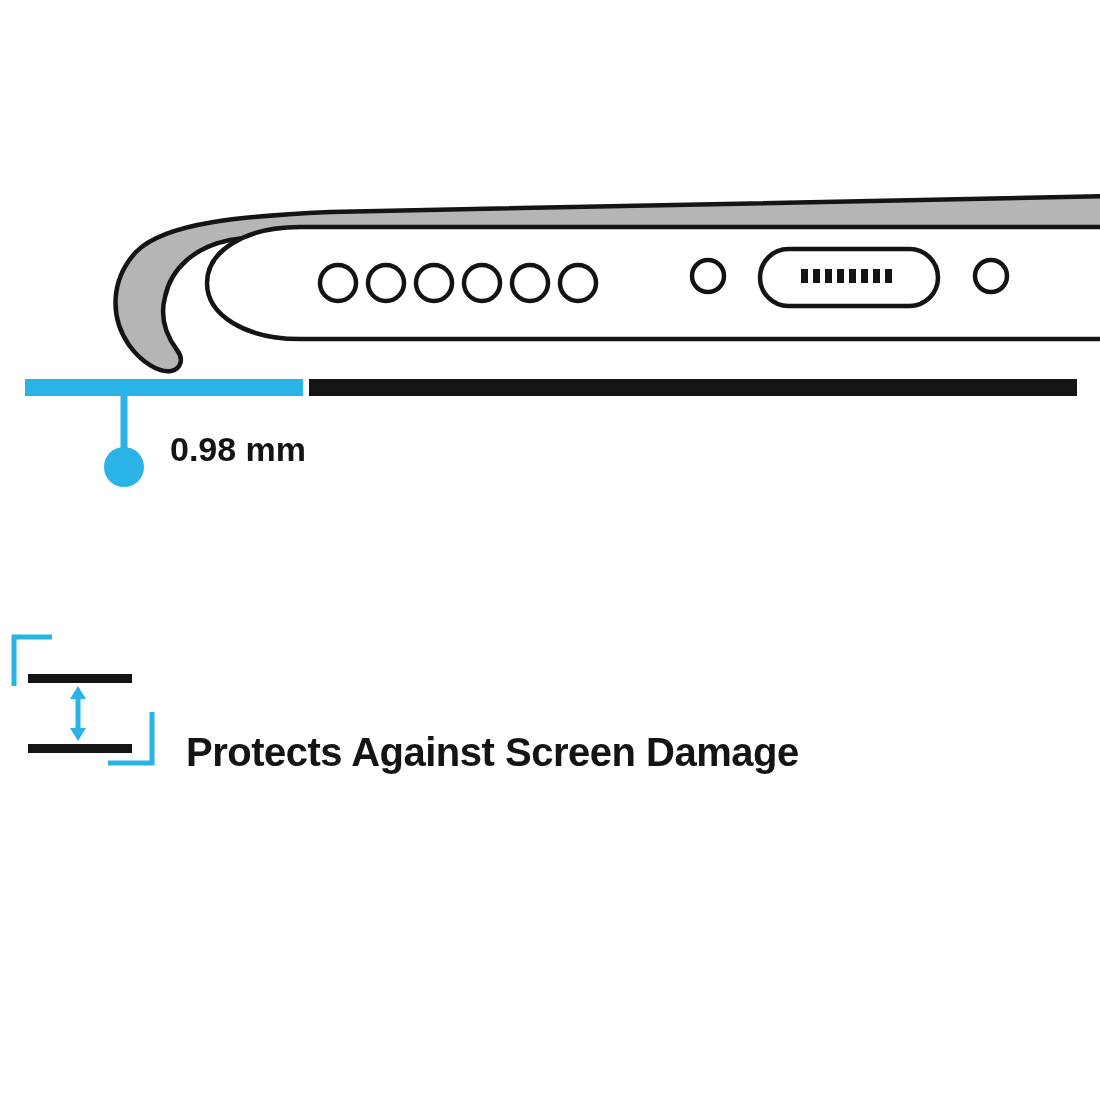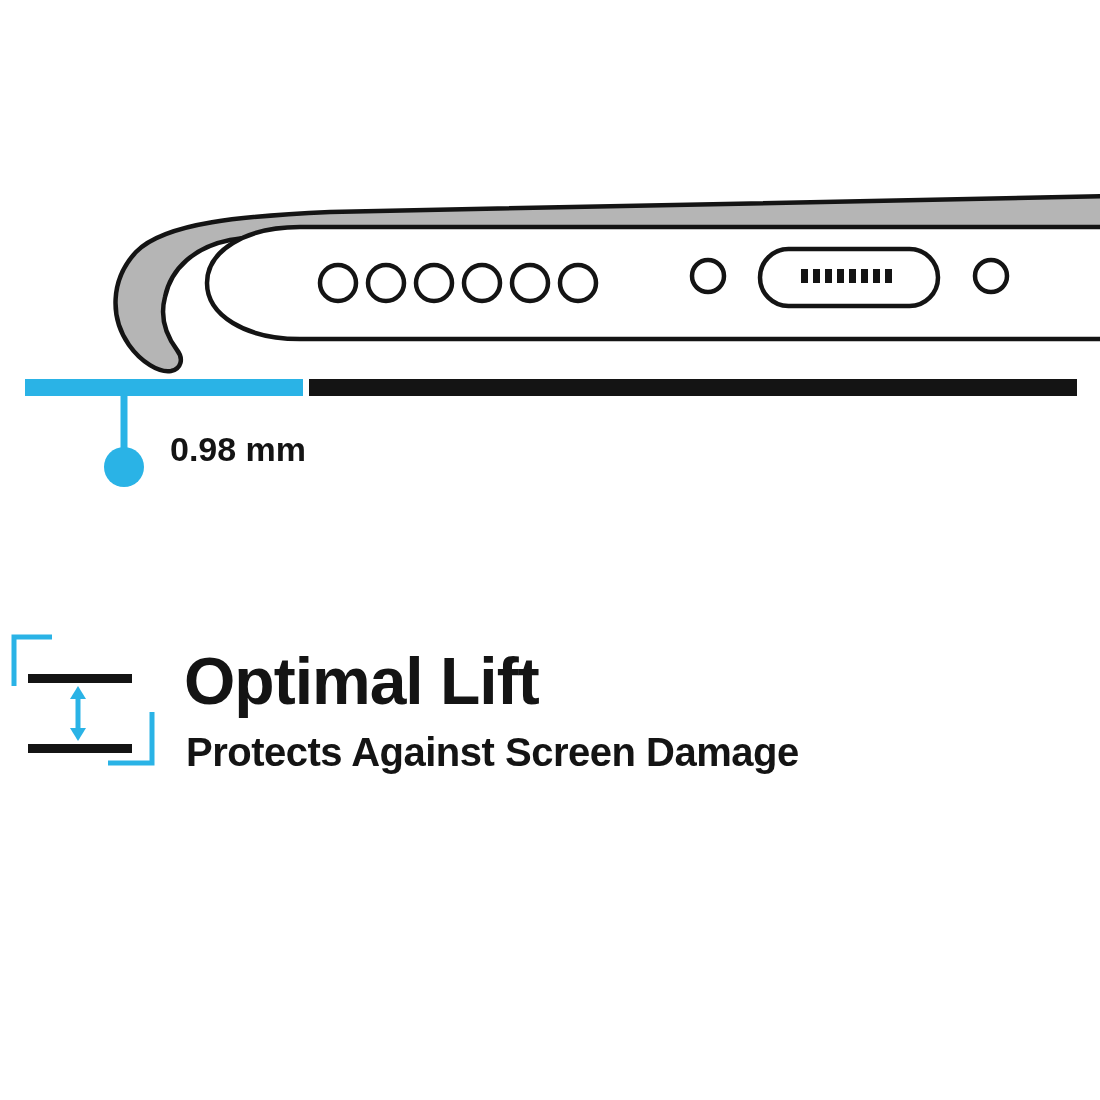--- a/index.html
+++ b/index.html
@@ -112,7 +112,6 @@
 
   <div class="txt measure-label">0.98 mm</div>
 
-  <div class="txt feature-title">Optimal Lift</div>
 
   <div class="txt feature-subtitle">Protects Against Screen Damage</div>
 </div>

